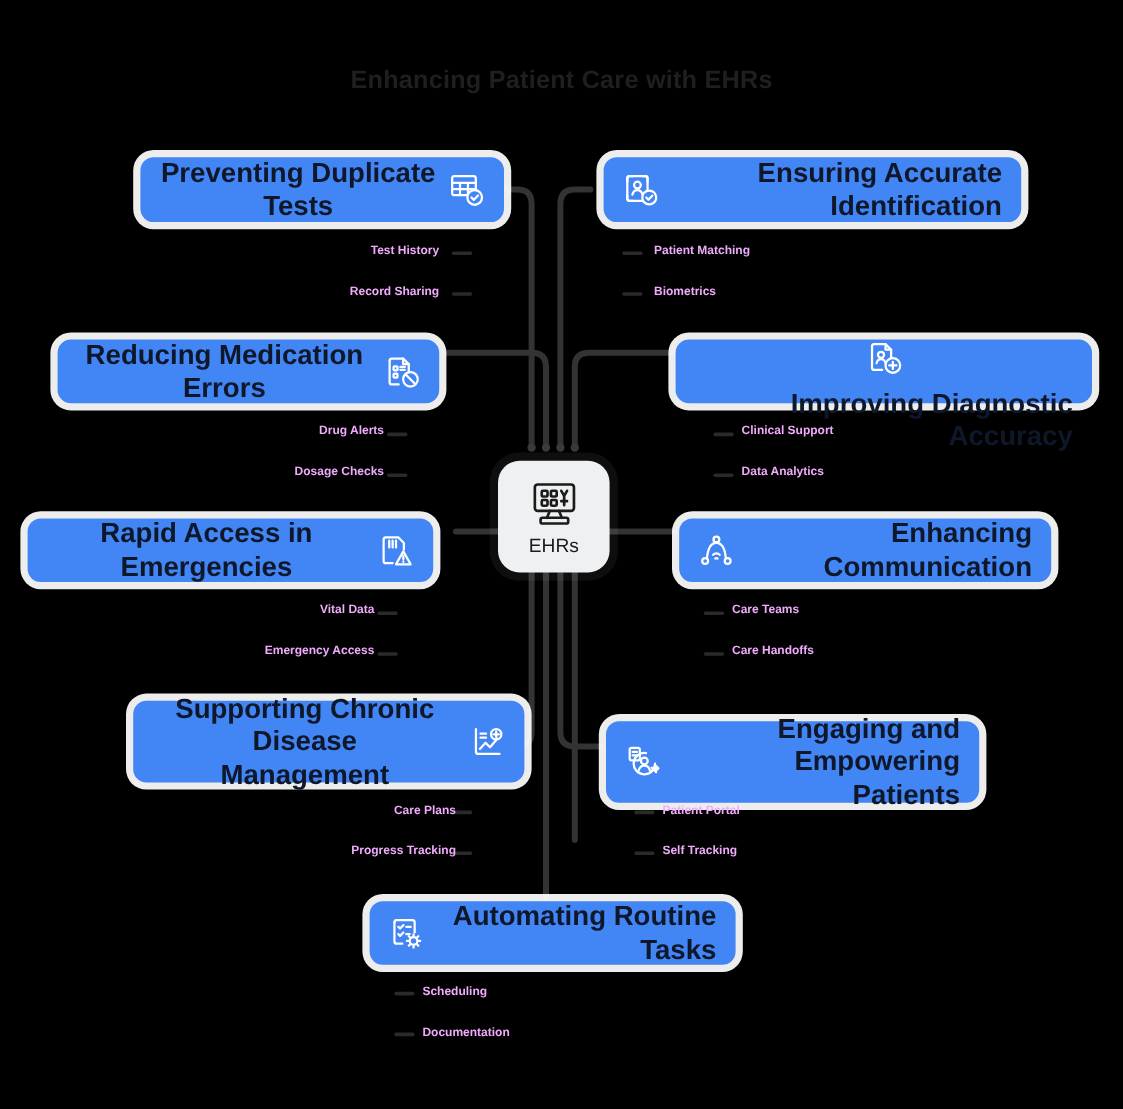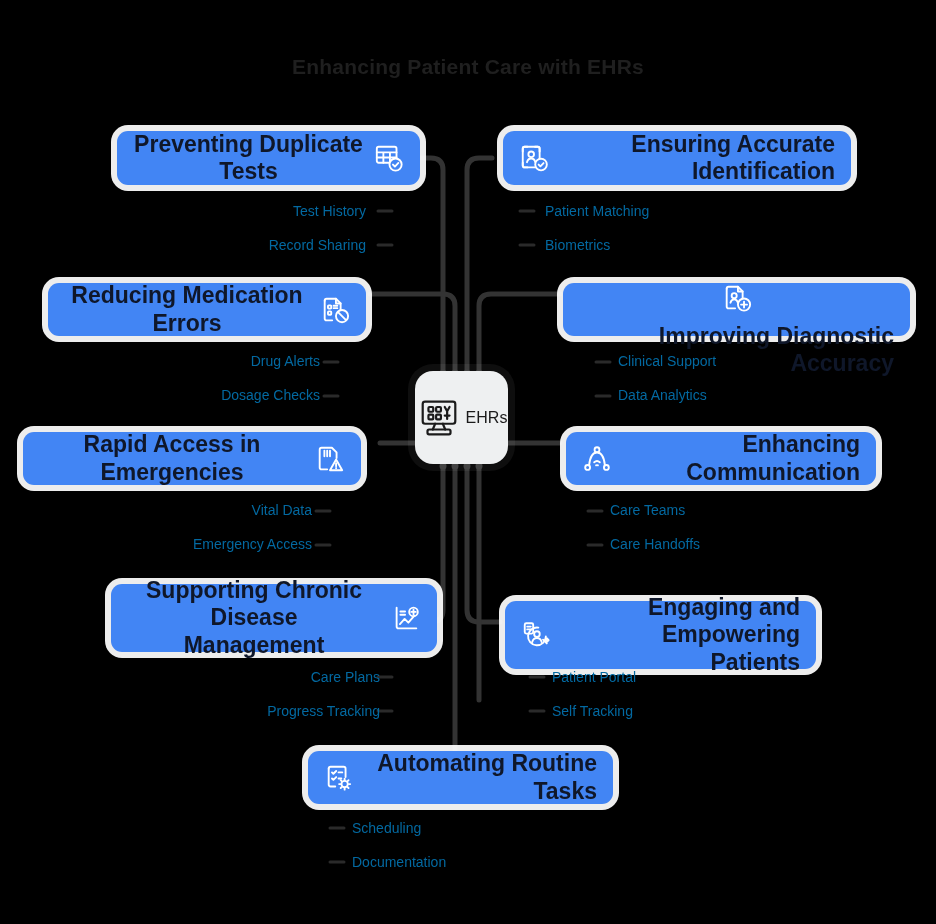--- a/index.html
+++ b/index.html
@@ -96,9 +96,9 @@
   
   .sublabel {
     position: absolute;
-    font-size: 14px;
-    font-weight: normal;
-    color: #0369a1;
+    font-size: 10px;
+    font-weight: bold;
+    color: #f0abfc;
     white-space: nowrap;
     line-height: 1.1;
   }

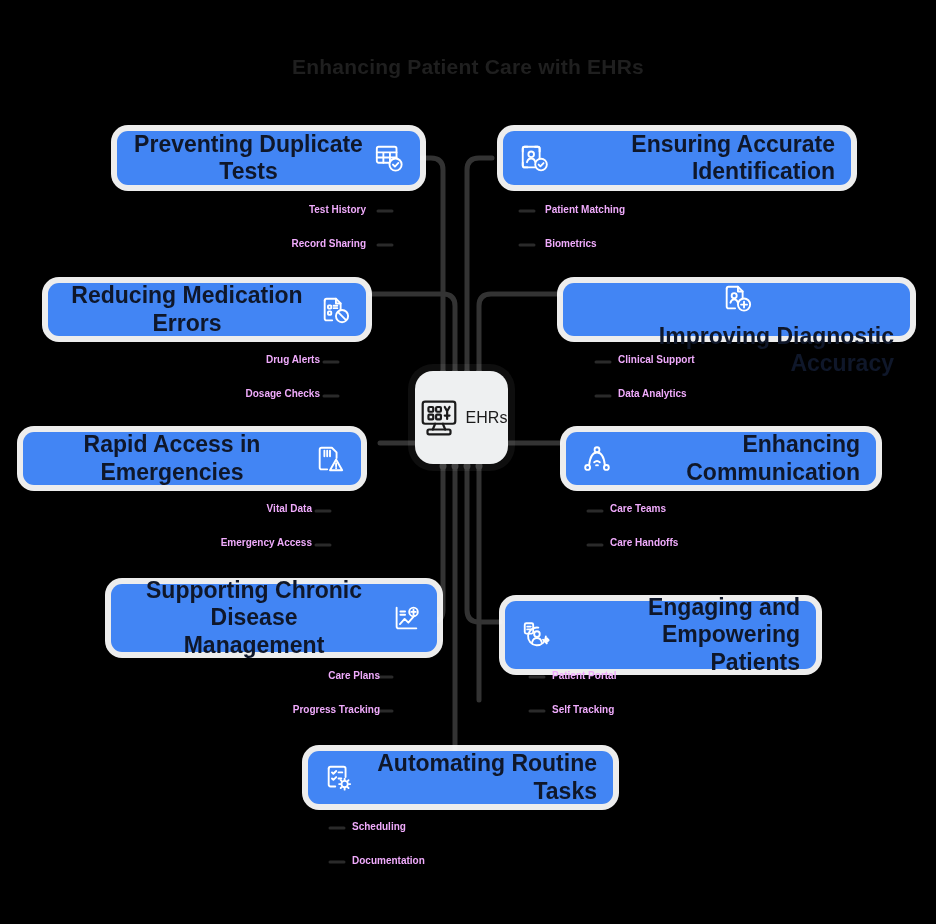--- a/index.html
+++ b/index.html
@@ -48,14 +48,14 @@
   .center-node {
     position: absolute;
     left: 415px;
-    top: 371px;
+    top: 384px;
     width: 93px;
     height: 93px;
     background: #eef0f1;
     border-radius: 18px;
     box-shadow: 0 0 0 7px rgba(255,255,255,0.055);
     display: flex;
-    flex-direction: row;
+    flex-direction: column;
     align-items: center;
     justify-content: center;
     gap: 4px;

